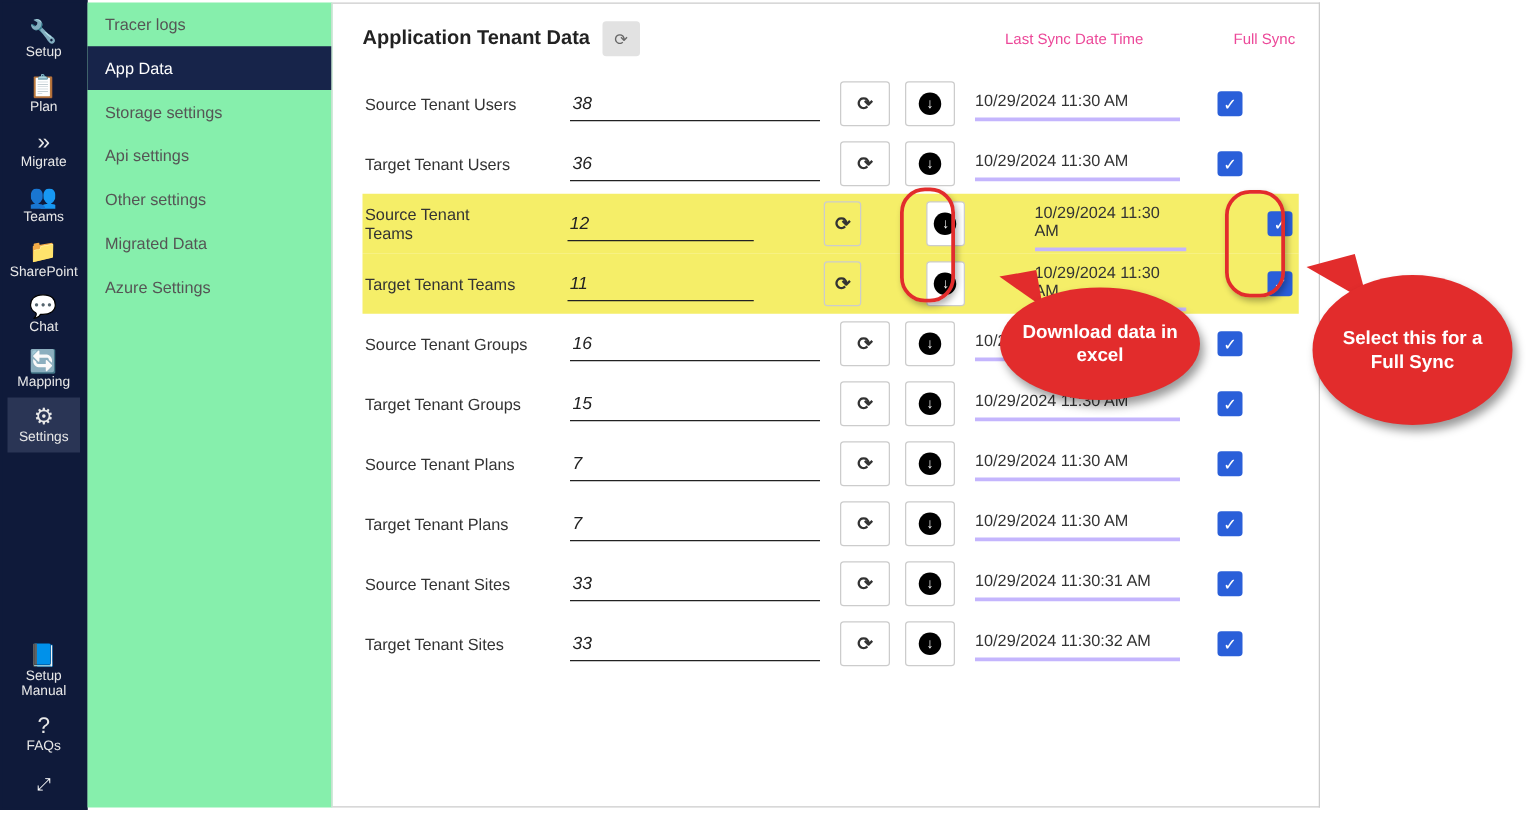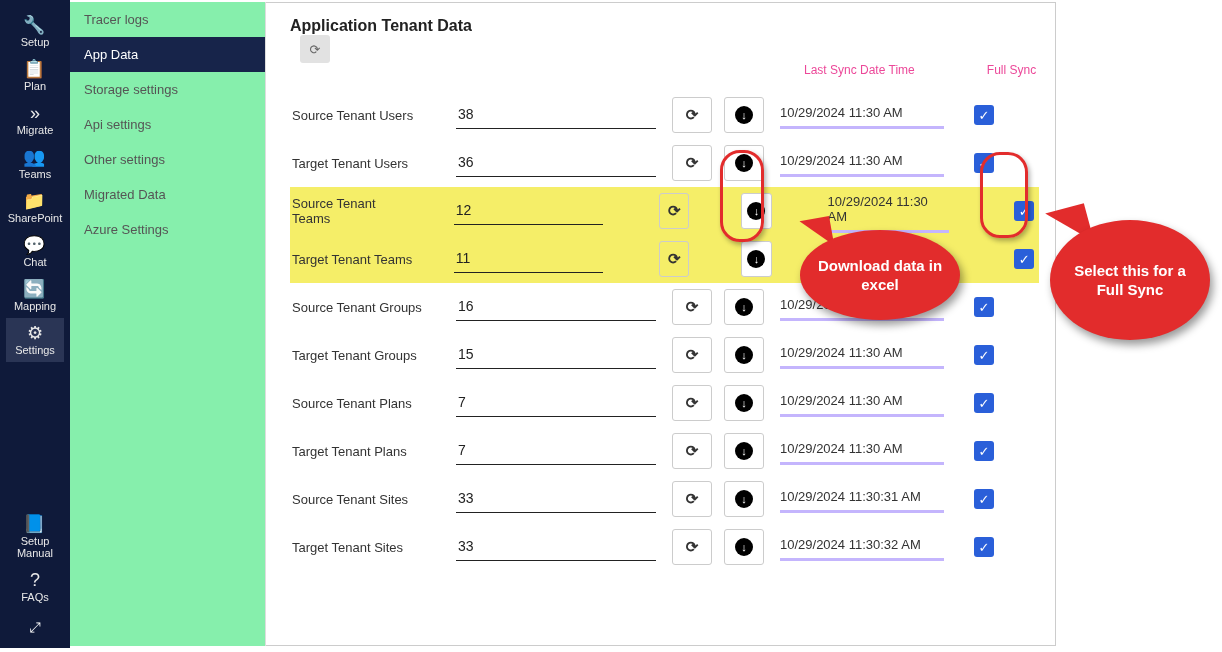--- a/index.html
+++ b/index.html
@@ -18,7 +18,7 @@
   .sub-item.active { background: #17244a; color: #fff; font-weight: 500; }
   
   .content { position: absolute; left: 266px; top: 2px; width: 790px; height: 644px; padding: 14px 16px 0 24px; border: 1px solid #ccc; border-left:none;}
-  .content-header { display: flex; margin-bottom: 14px; flex-direction: column; }
+  .content-header { display: flex; align-items: center; margin-bottom: 14px; }
   .title { font-size: 16px; font-weight: bold; color: #222; }
   .title-refresh { margin-left: 10px; width: 30px; height: 28px; background: #e2e2e2; border-radius: 3px; display: flex; align-items: center; justify-content: center; cursor: pointer; color: #666;}
   .col-heads { margin-left: auto; display: flex; gap: 40px; font-size: 12px; color: #ec4899; }

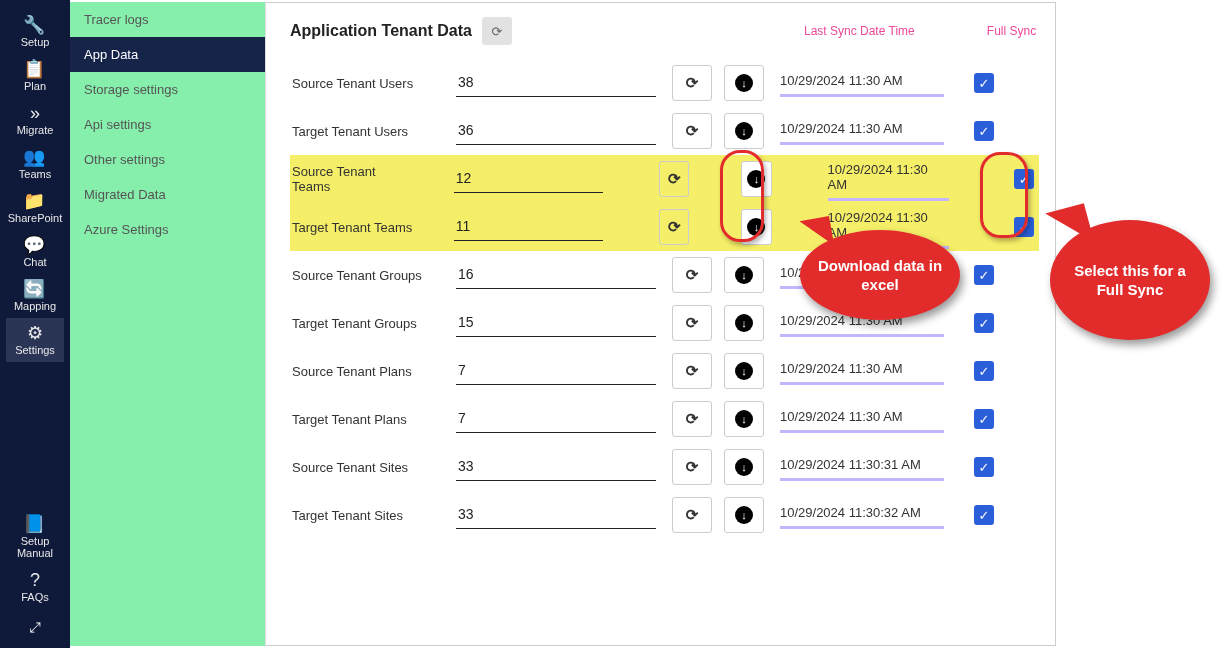--- a/index.html
+++ b/index.html
@@ -29,7 +29,7 @@
   .row { display: flex; align-items: center; height: 48px; }
   .row.highlight { background: #f5ee68; gap: 40px; }
   .cell-label { width: 166px; font-size: 13px; color: #333; padding-left: 2px;}
-  .cell-value { width: 200px; border-bottom: 1px solid #222; font-size: 14px; color: #222; padding: 4px 2px 6px 2px; margin-right: 16px;}
+  .cell-value { width: 200px; border-bottom: 1px solid #222; font-size: 14px; color: #222; padding: 4px 2px 6px 2px; margin-right: 16px; font-style: italic;}
   .cell-refresh { width: 40px; height: 36px; background: #fff; border: 1px solid #ccc; border-radius: 3px; display: flex; align-items: center; justify-content: center; cursor: pointer; margin-right: 12px; font-size: 15px;}
   .row.highlight .cell-refresh { background: #f5ee68; }
   .cell-download { width: 40px; height: 36px; background: #fff; border: 1px solid #ccc; border-radius: 3px; display: flex; align-items: center; justify-content: center; cursor: pointer; margin-right: 16px; }

